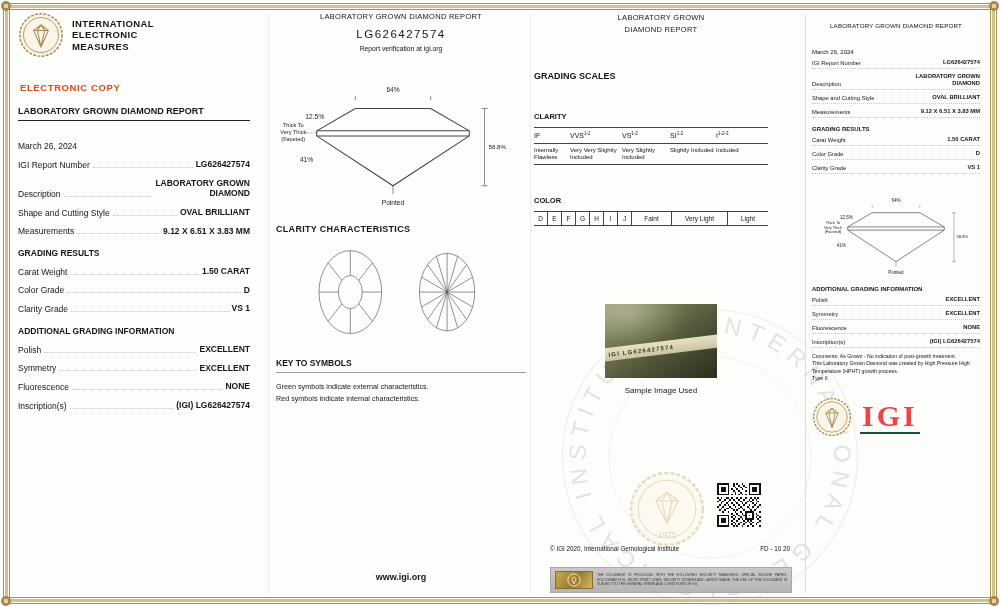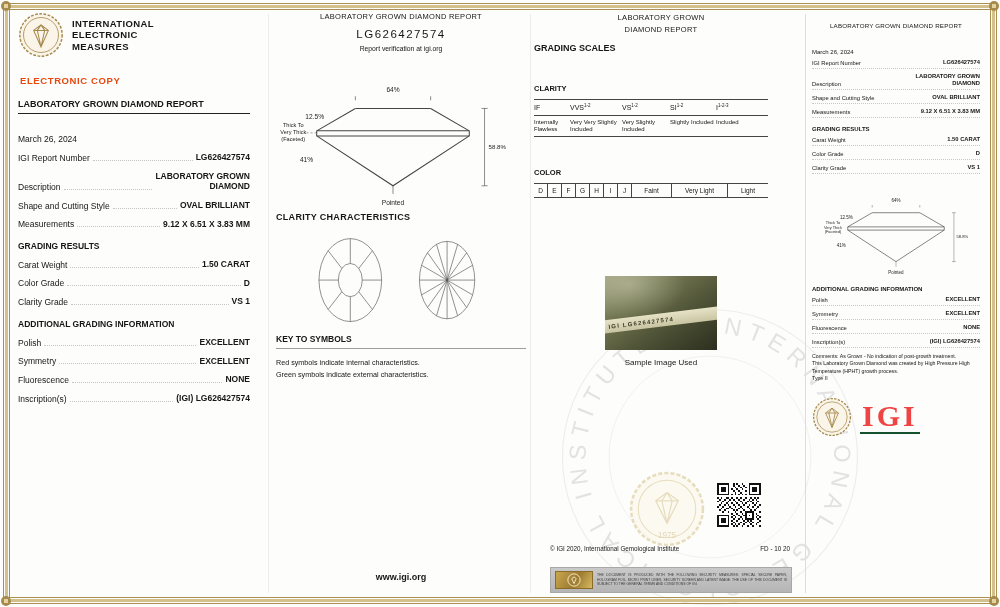--- a/index.html
+++ b/index.html
@@ -55,7 +55,7 @@
   
   .p-scales{position:absolute;left:534px;top:12px;width:254px;z-index:2}
   .s-head{text-align:center;font-size:7.5px;line-height:1.55;white-space:pre-line;letter-spacing:.3px}
-  .gs-title{font-weight:bold;font-size:9px;margin-top:8px}
+  .gs-title{font-weight:bold;font-size:9px;margin-top:36px}
   .sub{font-weight:bold;font-size:7.5px;margin-top:31px}
   .ctable{margin-top:6px;border-top:1px solid #444;border-bottom:1px solid #444;width:234px}
   .crow{display:flex}

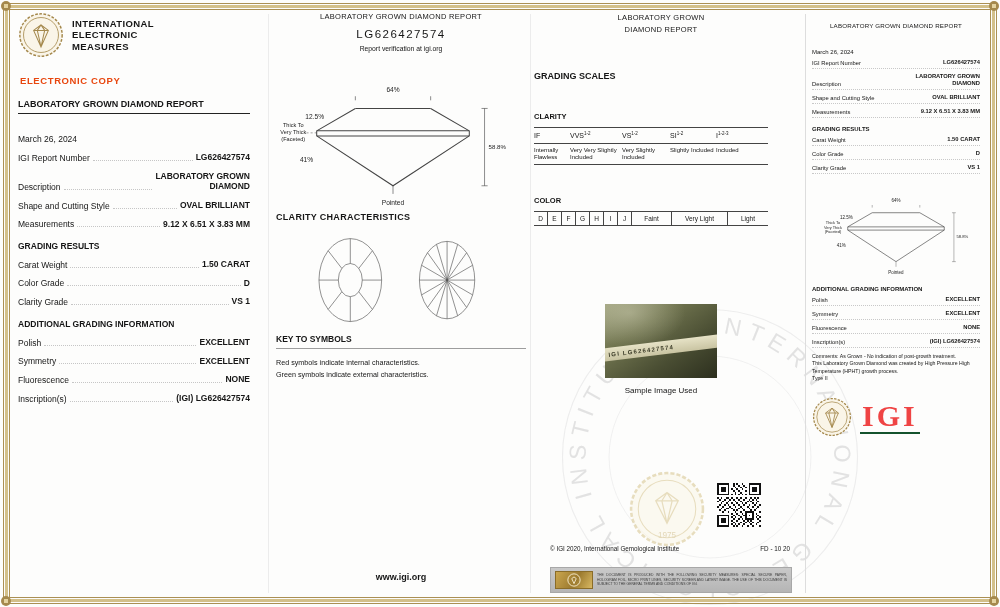--- a/index.html
+++ b/index.html
@@ -25,7 +25,7 @@
   .p-left{position:absolute;left:18px;top:12px;width:232px;z-index:2}
   .logo-row{display:flex;gap:8px;align-items:center}
   .org{font-weight:bold;font-size:9.5px;line-height:1.2;letter-spacing:.4px}
-  .ecopy{color:#e8470f;font-weight:bold;font-size:9.5px;letter-spacing:.6px;margin:17px 0 0 2px}
+  .ecopy{color:#e8470f;font-weight:bold;font-size:9.5px;letter-spacing:.6px;margin:24px 0 0 2px}
   .lr-title{font-weight:bold;font-size:9px;margin-top:13px;padding-bottom:4px;border-bottom:1px solid #222}
   .date{font-size:8.5px;margin-top:20px}
   .kv{display:flex;align-items:flex-end;font-size:8.5px;margin-top:8px}

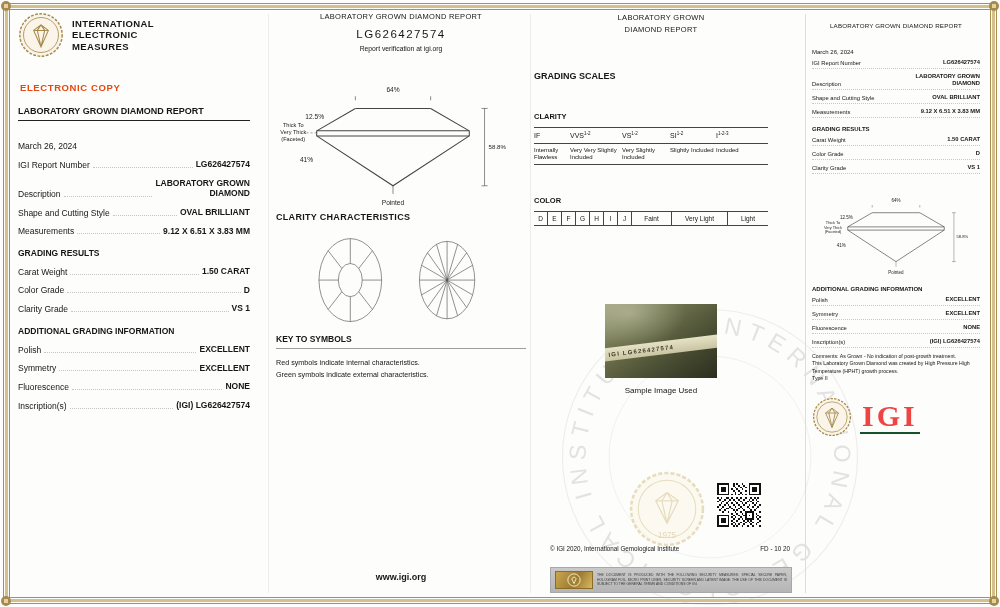--- a/index.html
+++ b/index.html
@@ -44,7 +44,7 @@
   .h2{font-weight:bold;font-size:9px;letter-spacing:.3px}
   .prop-wrap{margin-top:30px}
   .prop-svg{width:234px;margin-top:8px;display:block}
-  .cc-wrap{margin-top:0}
+  .cc-wrap{margin-top:12px}
   .cc-svg{width:212px;margin:12px auto 0;display:block}
   .key-wrap{margin-top:8px}
   .key-head{font-weight:bold;font-size:8.5px;padding-bottom:4px;border-bottom:1px solid #9d9d9d}

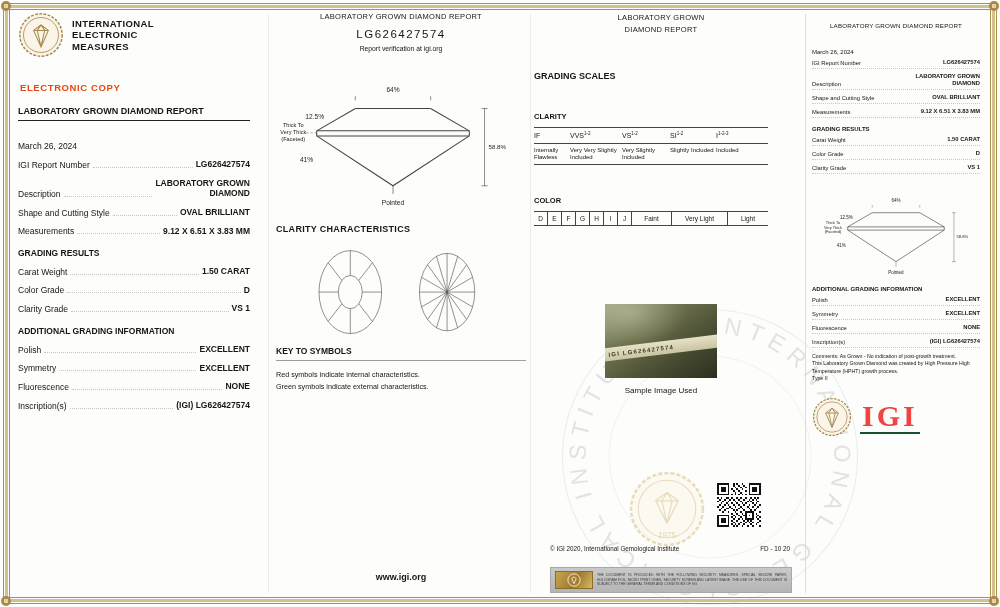--- a/index.html
+++ b/index.html
@@ -46,7 +46,7 @@
   .prop-svg{width:234px;margin-top:8px;display:block}
   .cc-wrap{margin-top:12px}
   .cc-svg{width:212px;margin:12px auto 0;display:block}
-  .key-wrap{margin-top:8px}
+  .key-wrap{margin-top:20px}
   .key-head{font-weight:bold;font-size:8.5px;padding-bottom:4px;border-bottom:1px solid #9d9d9d}
   .key-lines{font-size:7.2px;line-height:1.55;margin-top:8px}
   .website{position:absolute;left:276px;top:572px;width:250px;text-align:center;

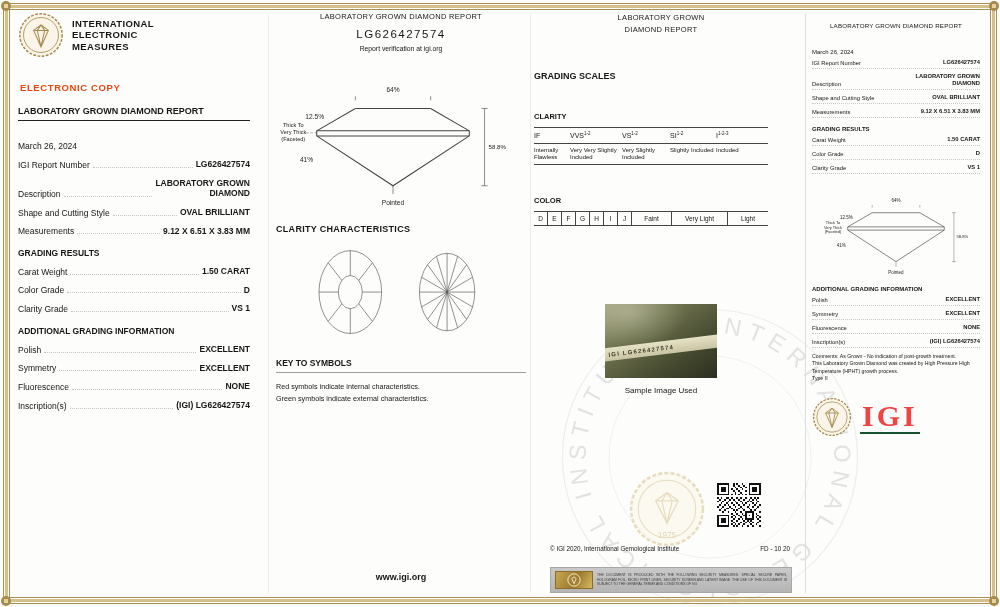--- a/index.html
+++ b/index.html
@@ -258,8 +258,8 @@
     <div class="key-wrap">
       <div class="key-head">KEY TO SYMBOLS</div>
       <div class="key-lines">
+        <div>Green symbols indicate external characteristics.</div>
         <div>Red symbols indicate internal characteristics.</div>
-        <div>Green symbols indicate external characteristics.</div>
       </div>
     </div>
   </div>

